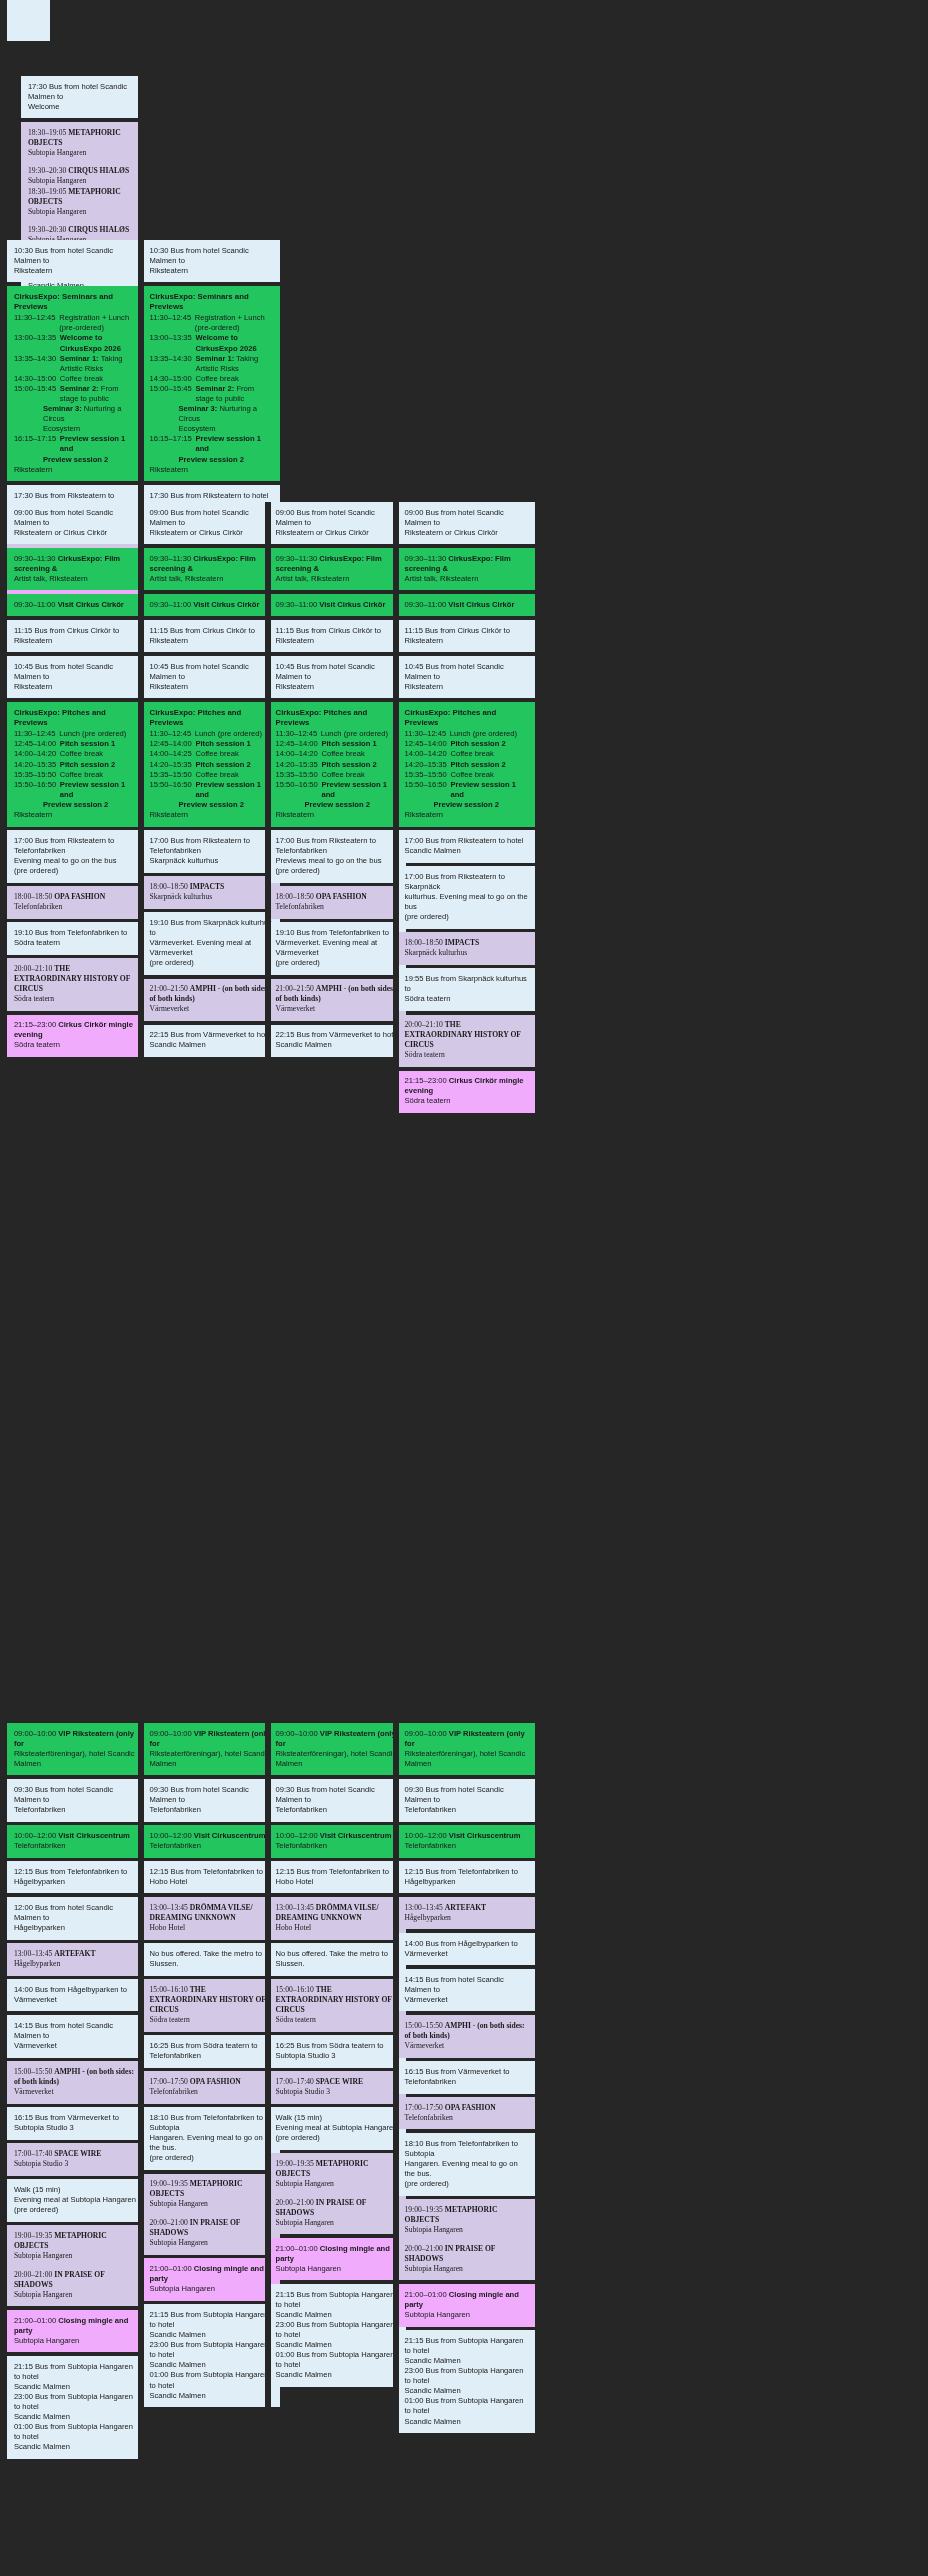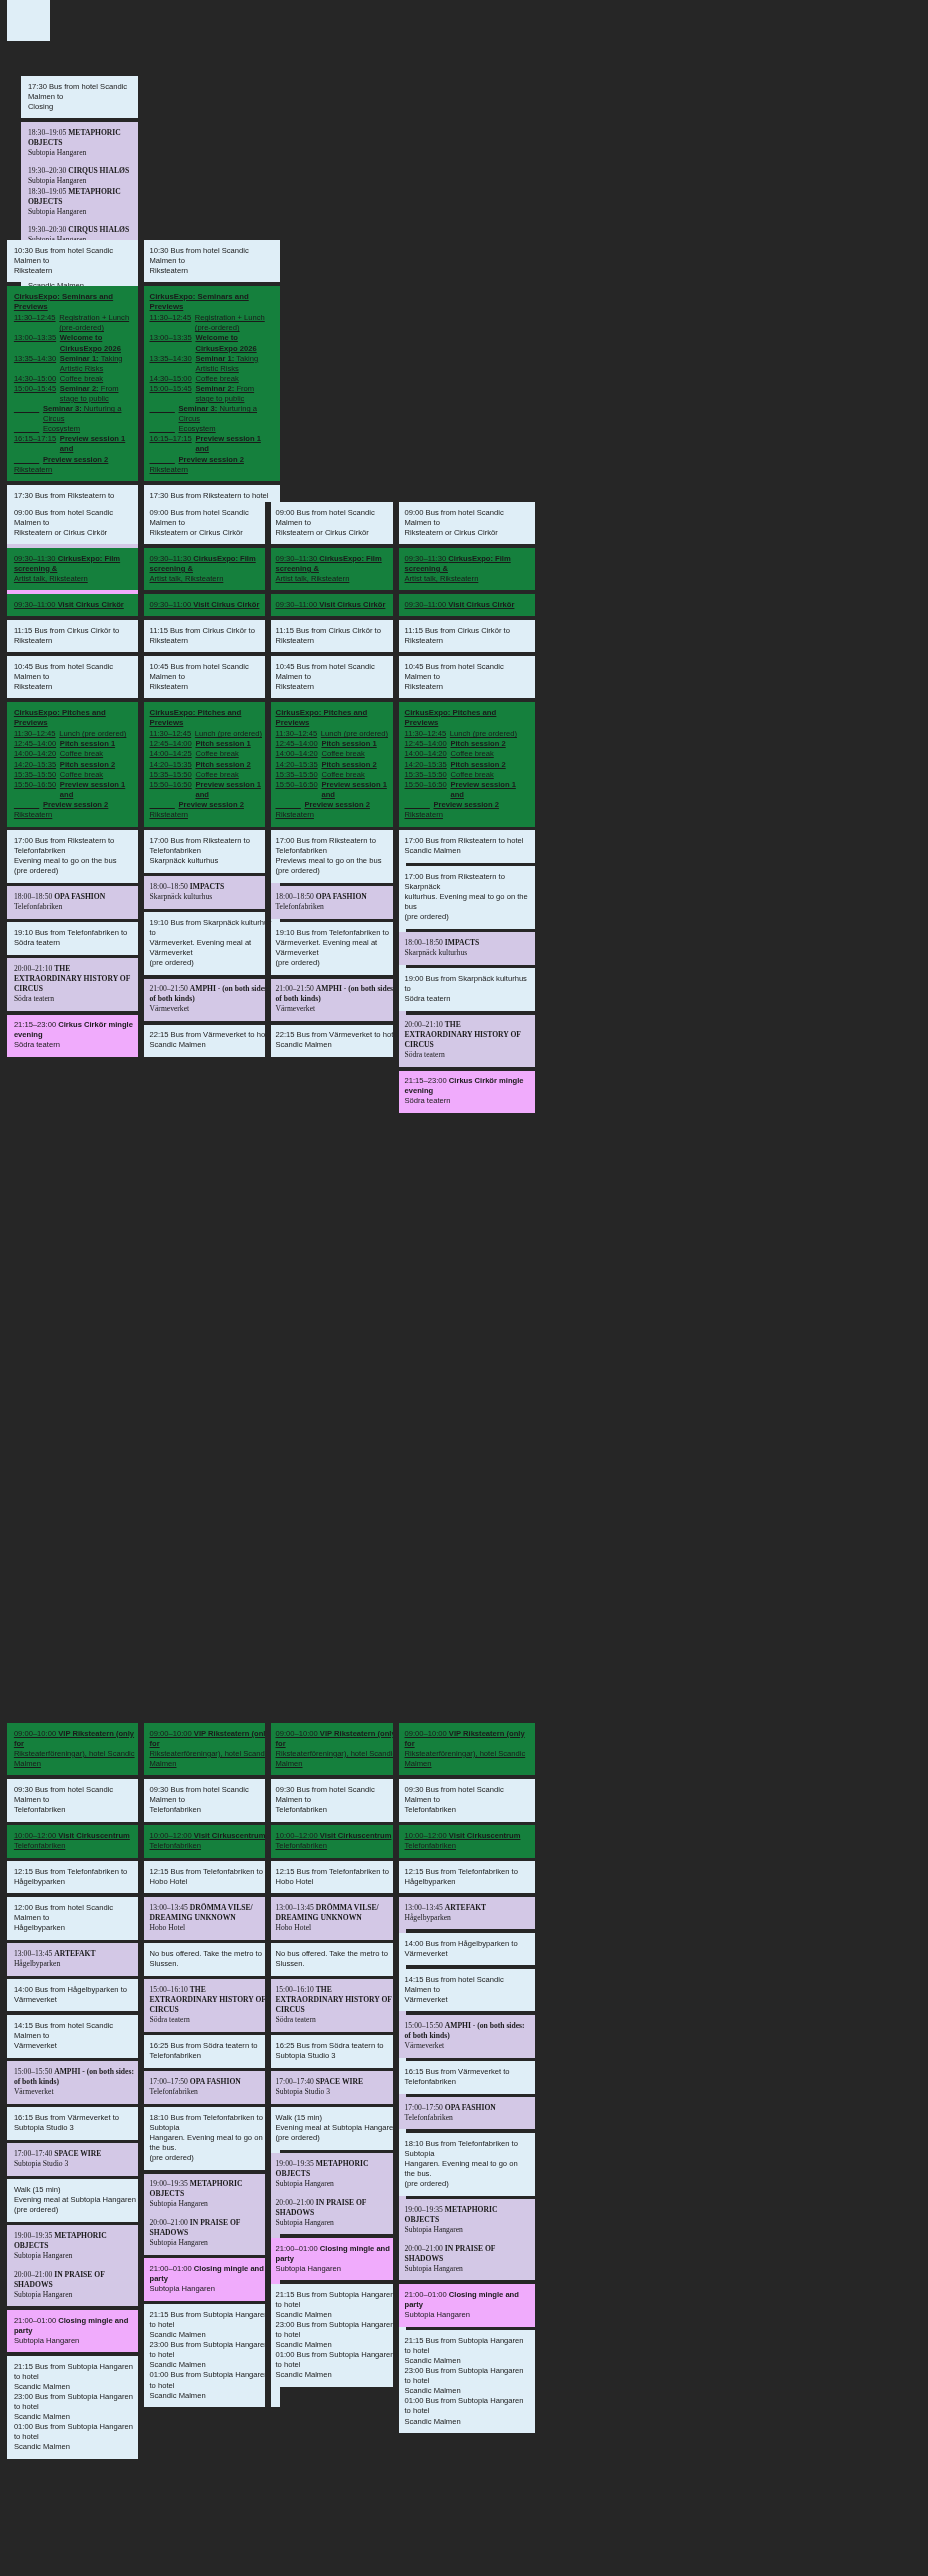--- a/index.html
+++ b/index.html
@@ -43,7 +43,7 @@
 <div class="col c1" style="top:76px;padding-left:14px;" id="d1c1">
     <div class="blk transport">
       <div>17:30 Bus from hotel Scandic Malmen to</div>
-      <div>Closing</div>
+      <div>Welcome</div>
     </div>
     <div class="gap"></div>
     <div class="blk show">

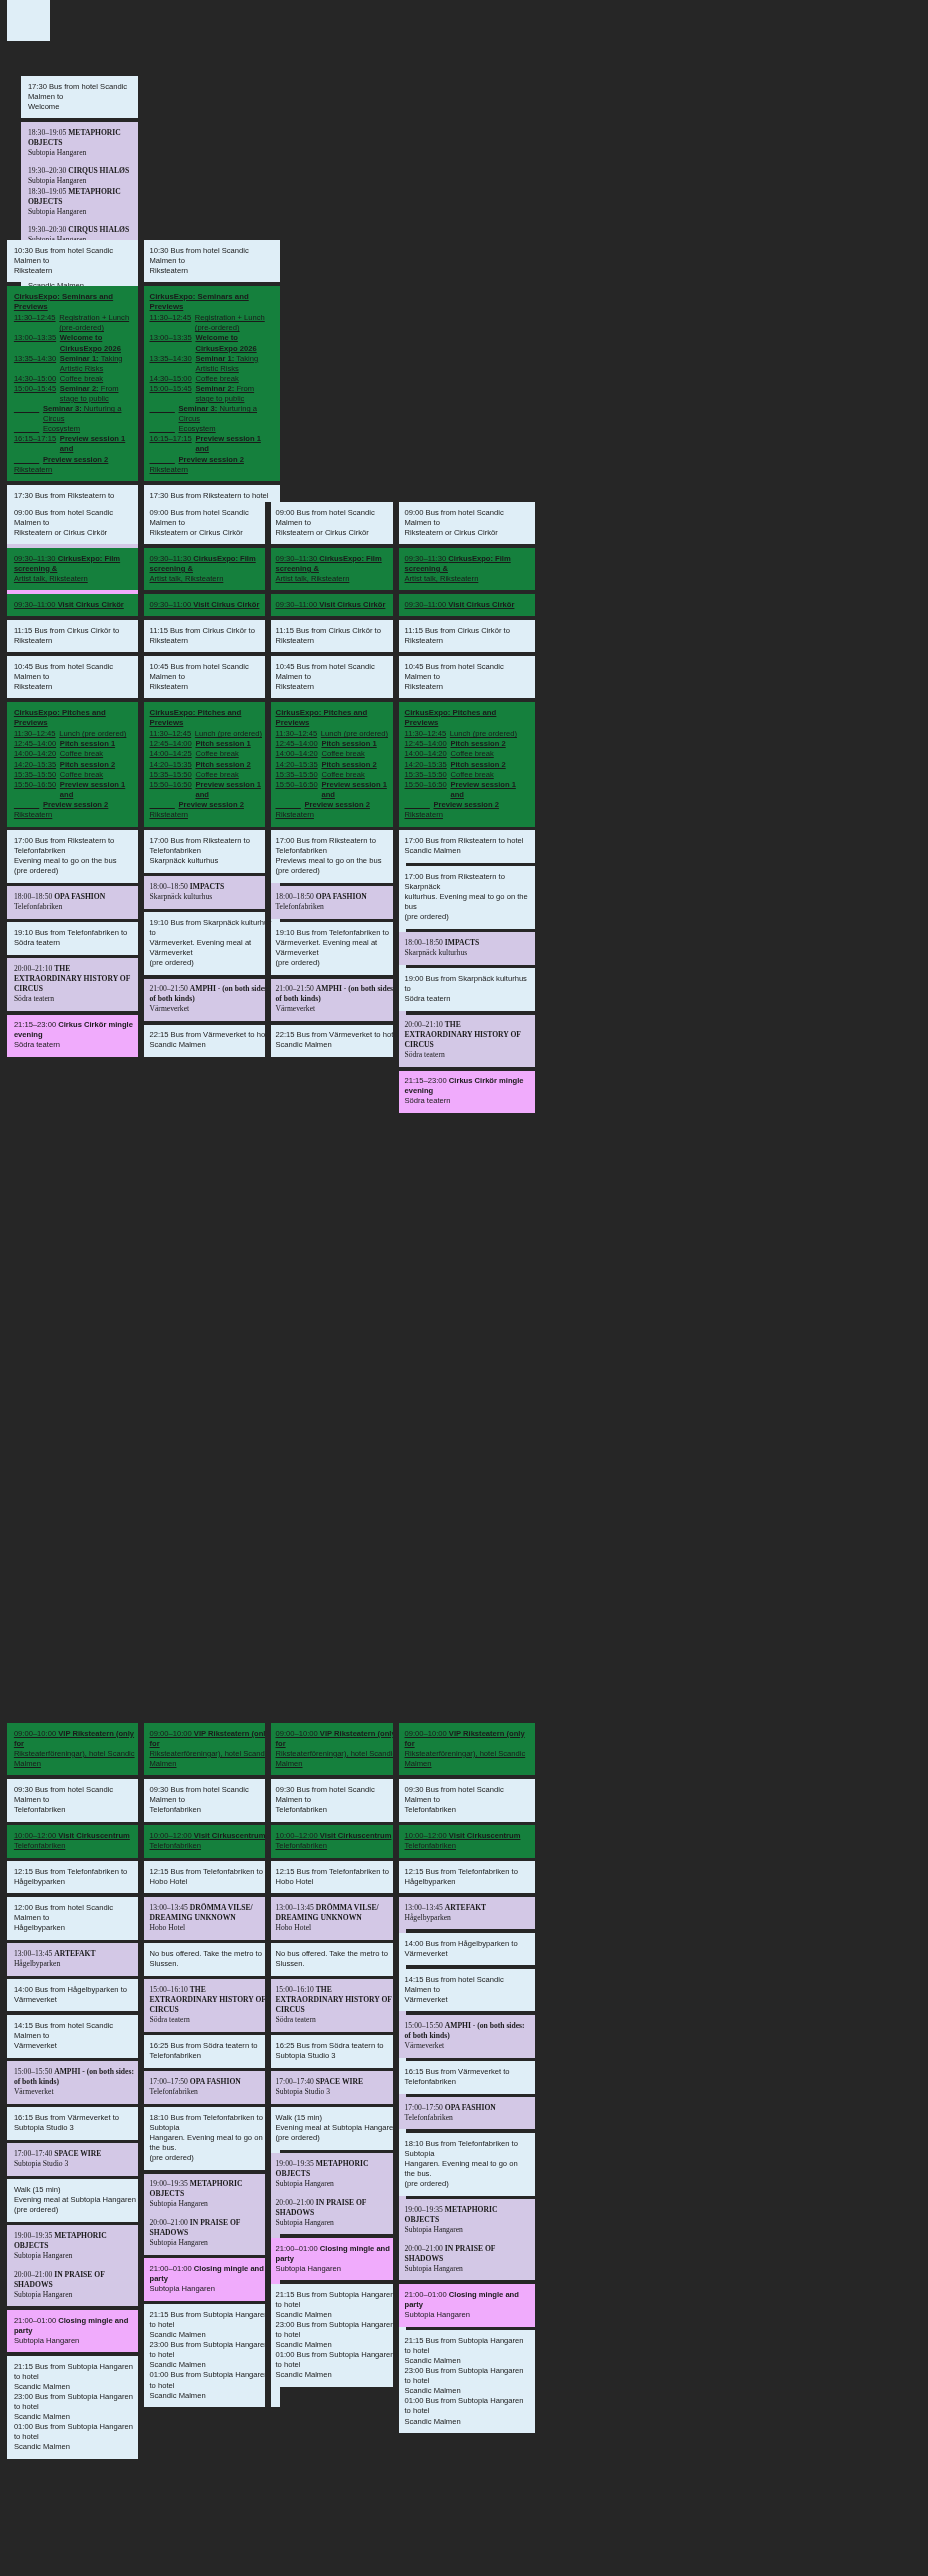--- a/index.html
+++ b/index.html
@@ -15,7 +15,7 @@
   .col{ position:absolute; width:137px; }
   .blk{ padding:5.6px 6.5px 6.5px 6.5px; font-size:7.6px; line-height:1.33; }
   .blk.transport{ background:#dfeef7; }
-  .blk.expo{ background:#15803d;text-decoration:underline; }
+  .blk.expo{ background:#22c55e; }
   .blk.show{ background:#d3c8e6;font-family:Liberation Serif, serif; }
   .blk.mingle{ background:#f0abfc; }
   .blk b, .blk strong{ font-weight:bold; }

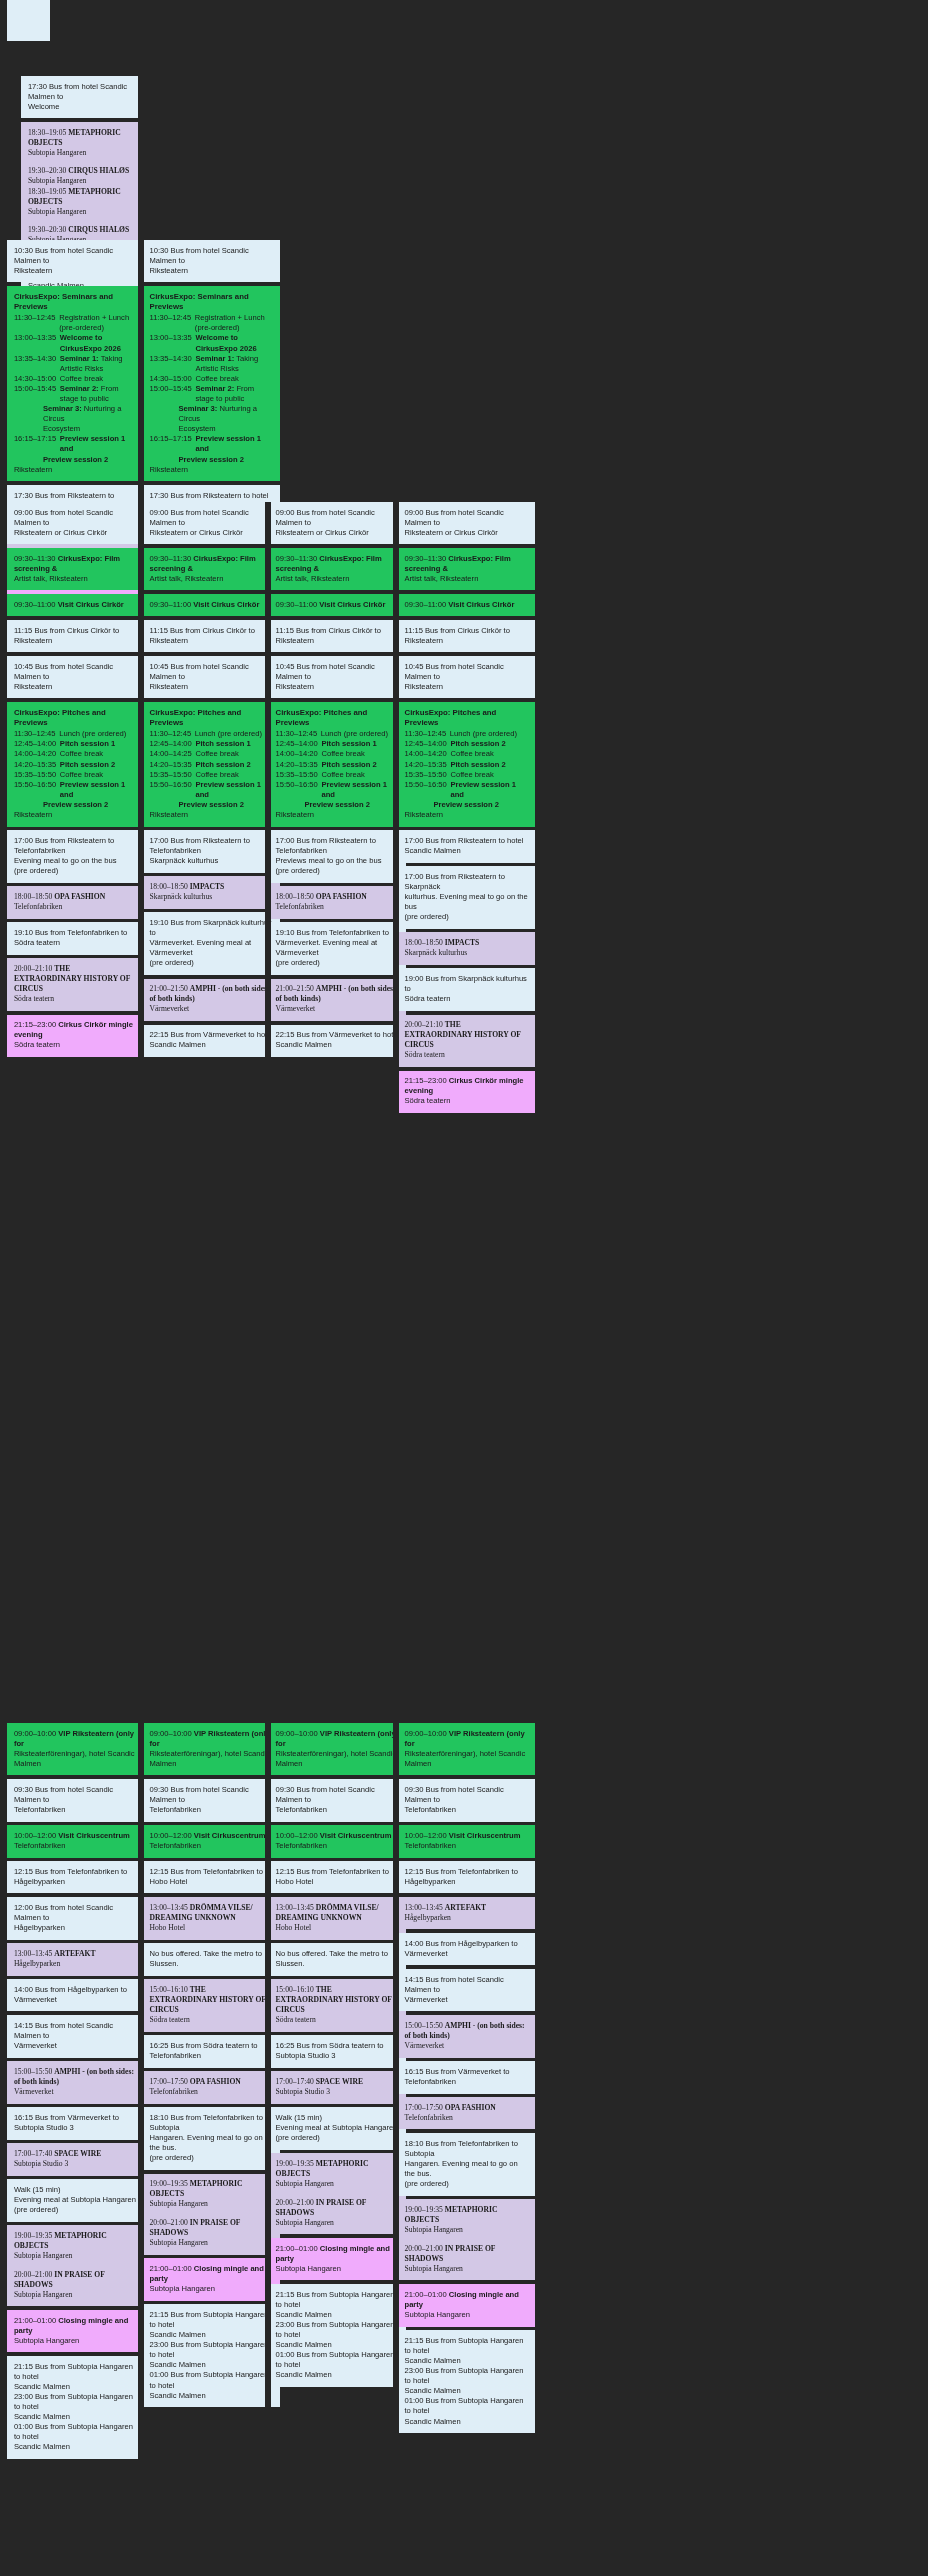--- a/index.html
+++ b/index.html
@@ -510,7 +510,7 @@
     </div>
     <div class="gap"></div>
     <div class="blk transport">
-      <div>19:00 Bus from Skarpnäck kulturhus to</div>
+      <div>19:55 Bus from Skarpnäck kulturhus to</div>
       <div>Södra teatern</div>
     </div>
     <div class="gap"></div>

